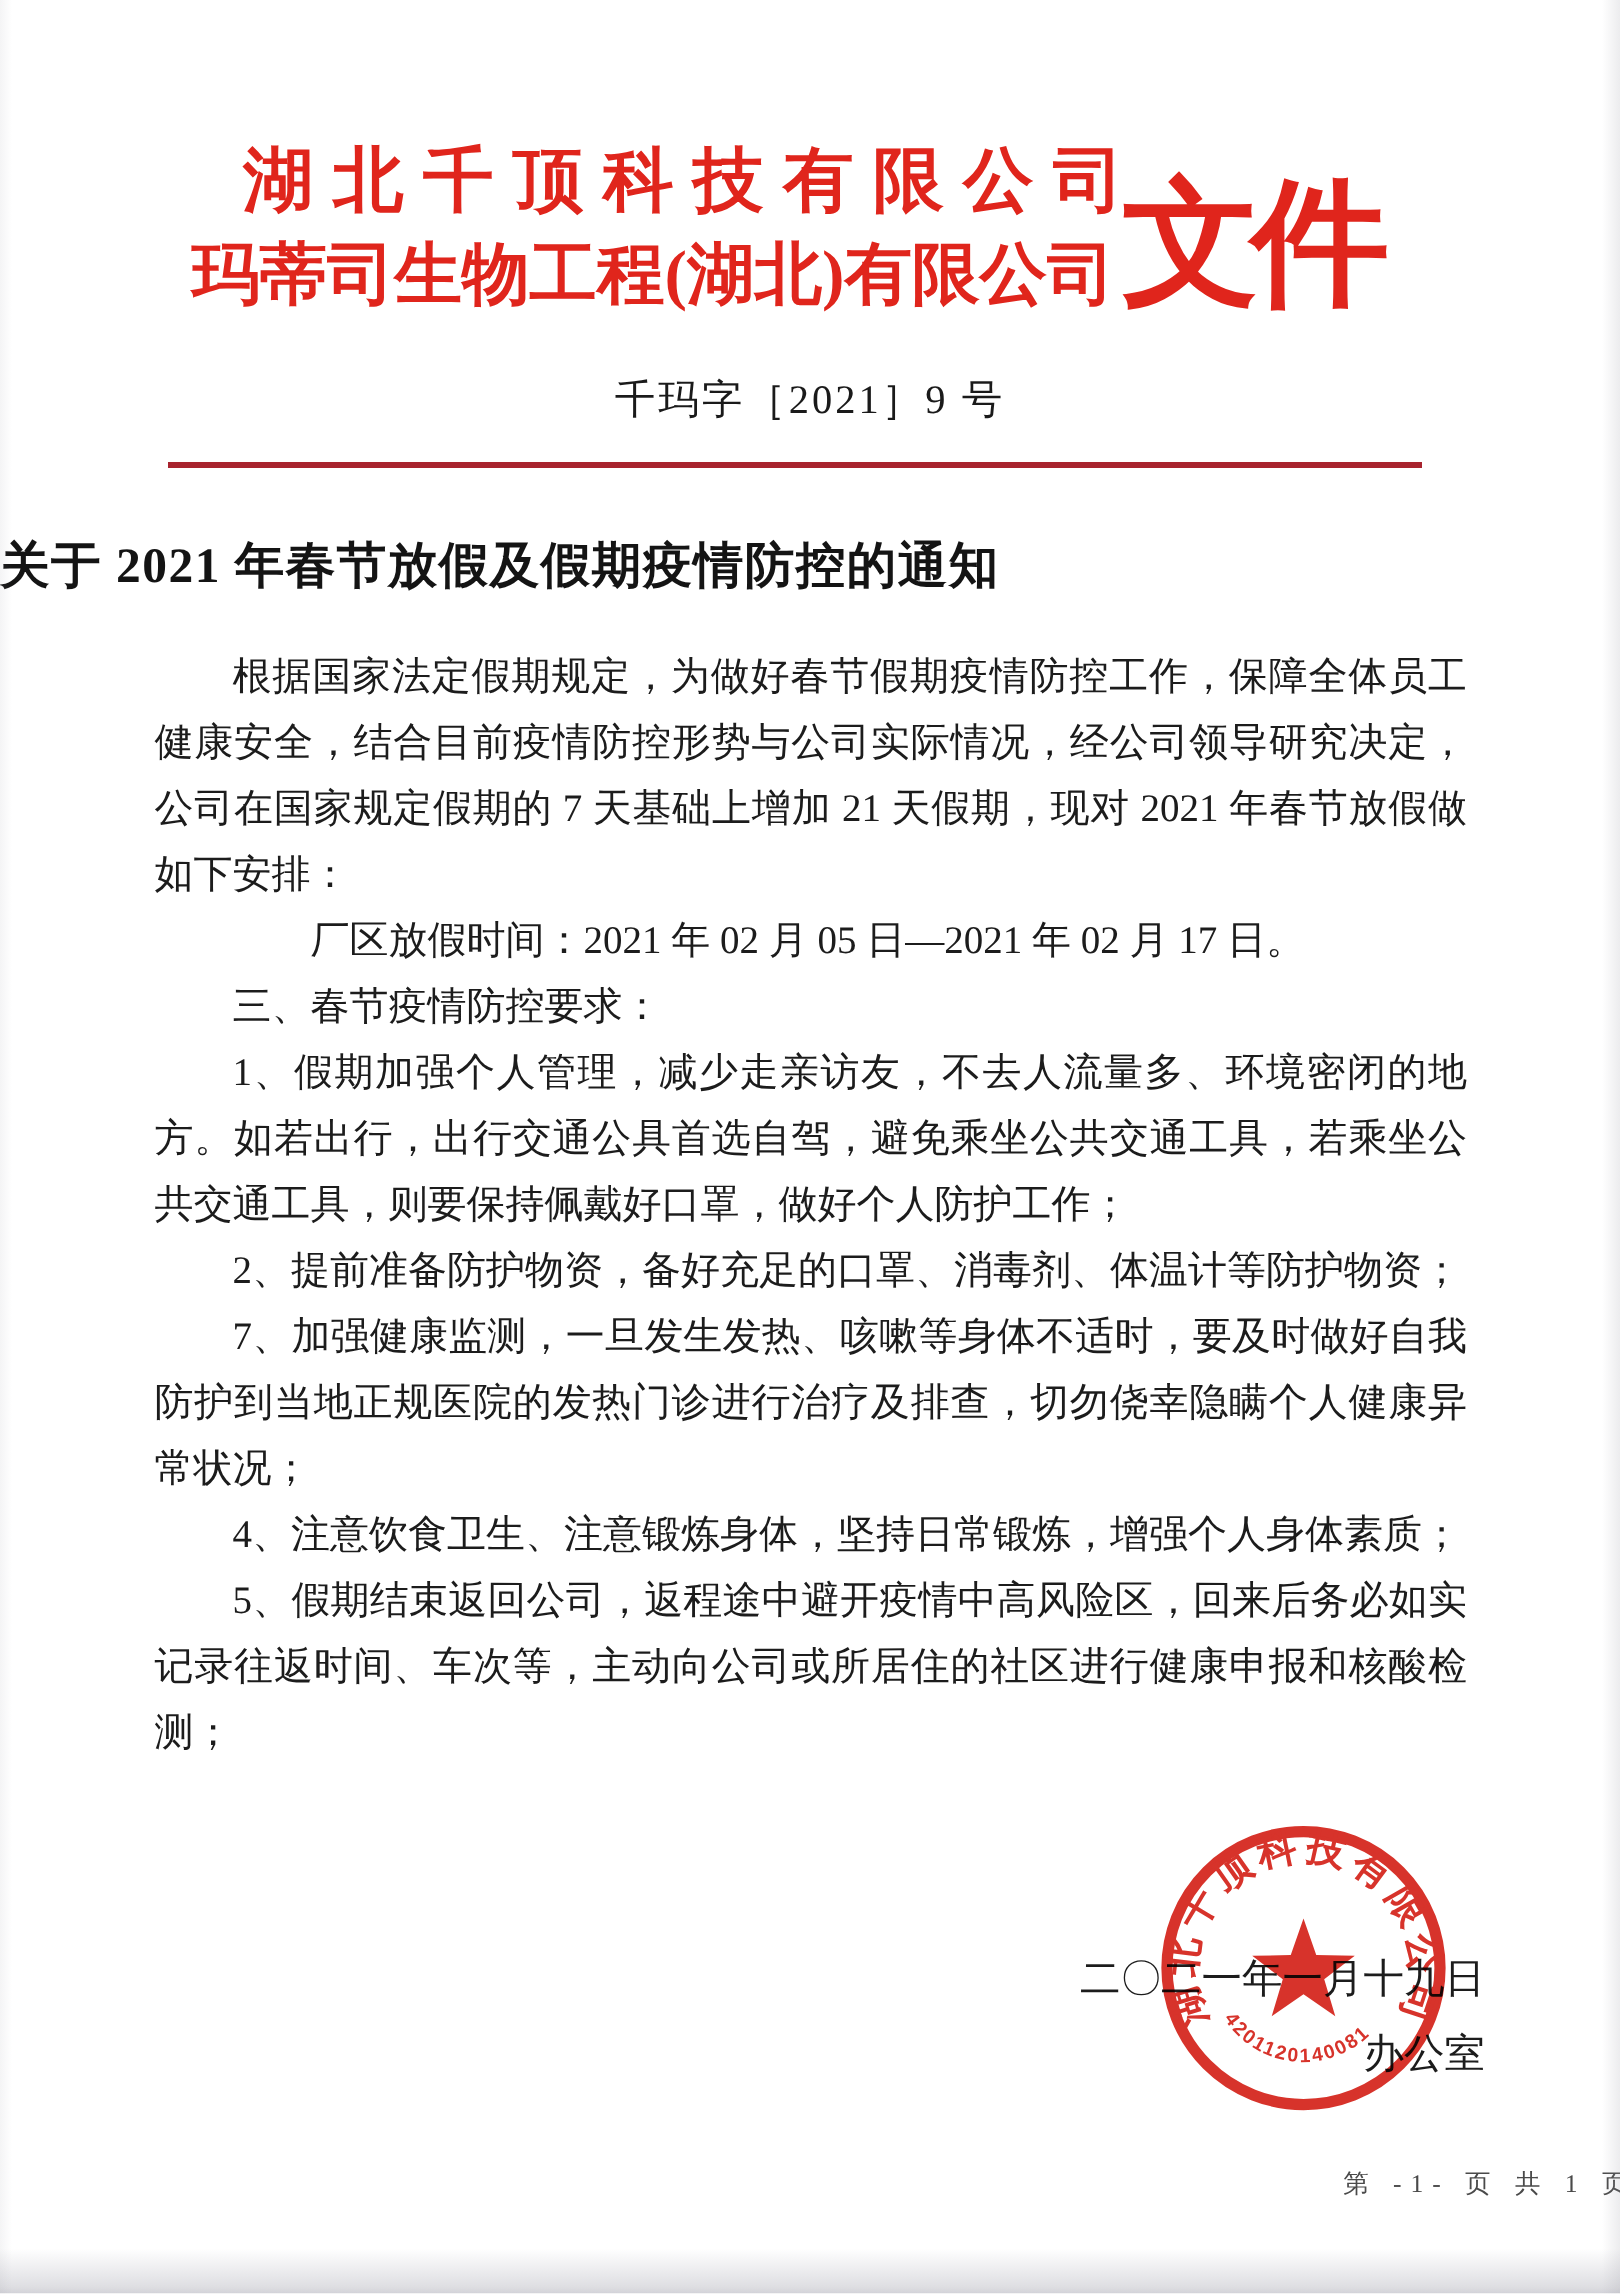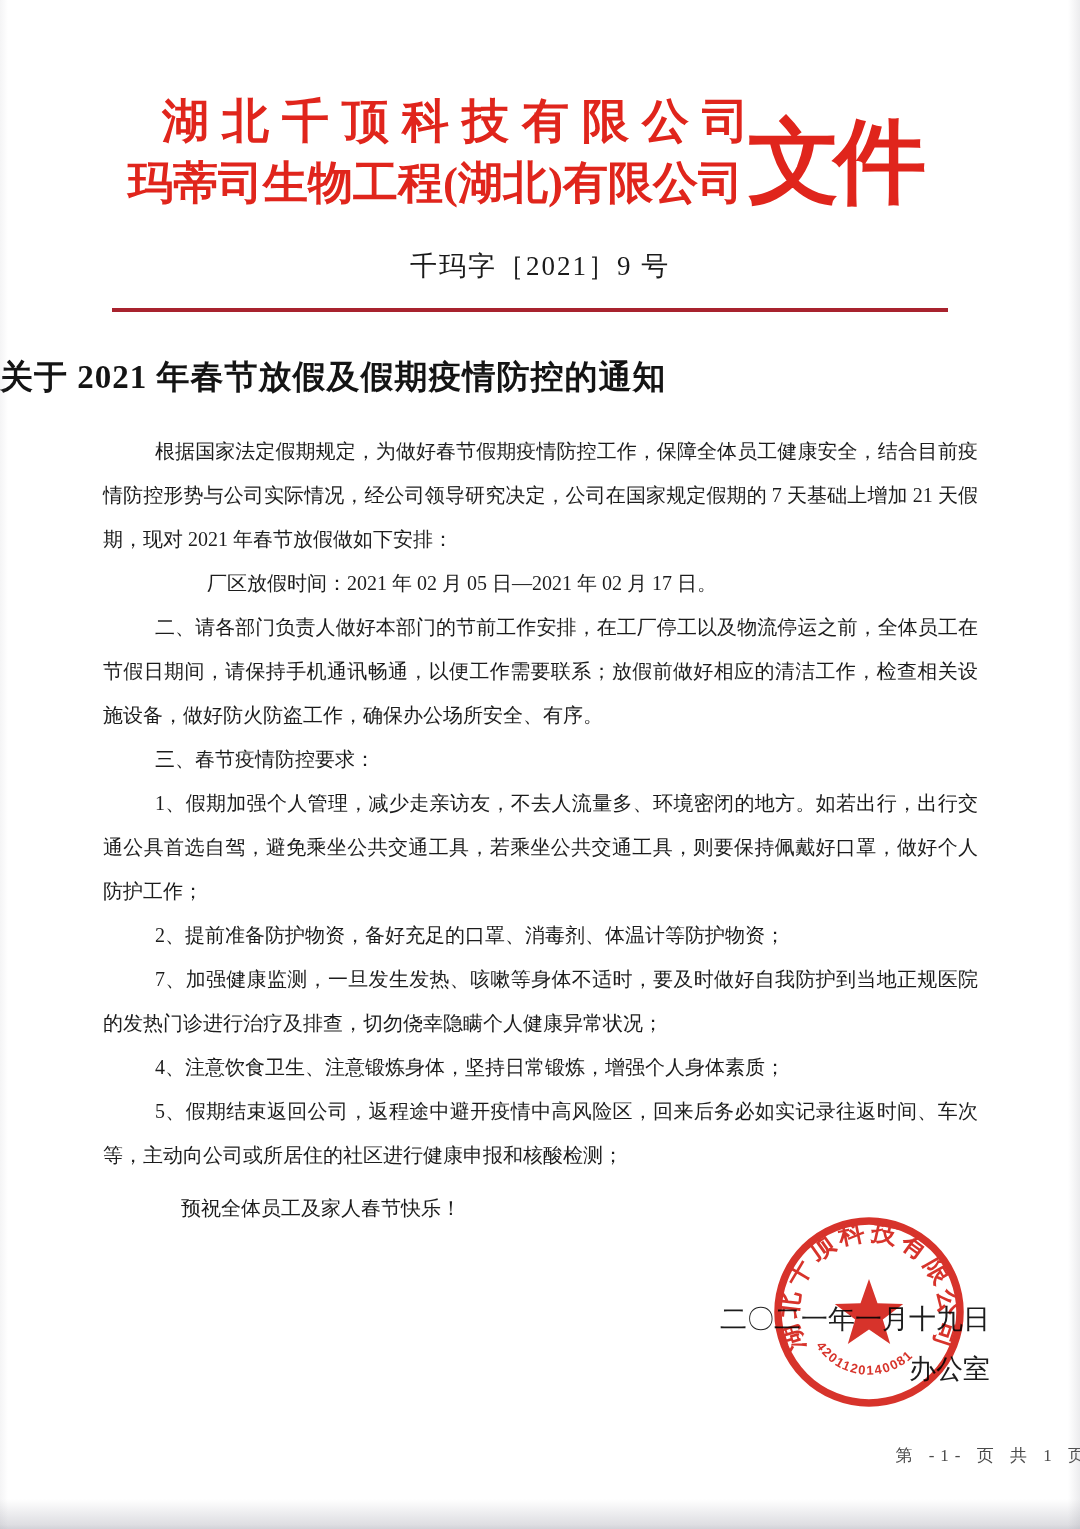--- a/index.html
+++ b/index.html
@@ -38,7 +38,7 @@
   }
   .doc-body{
     left:103px;top:429px;width:875px;
-    font-size:20px;line-height:44px;text-align:justify;
+    font-size:26px;line-height:44px;text-align:justify;
     text-justify:inter-ideograph;color:#1c1c1c;
   }
   .doc-body p{margin:0;}

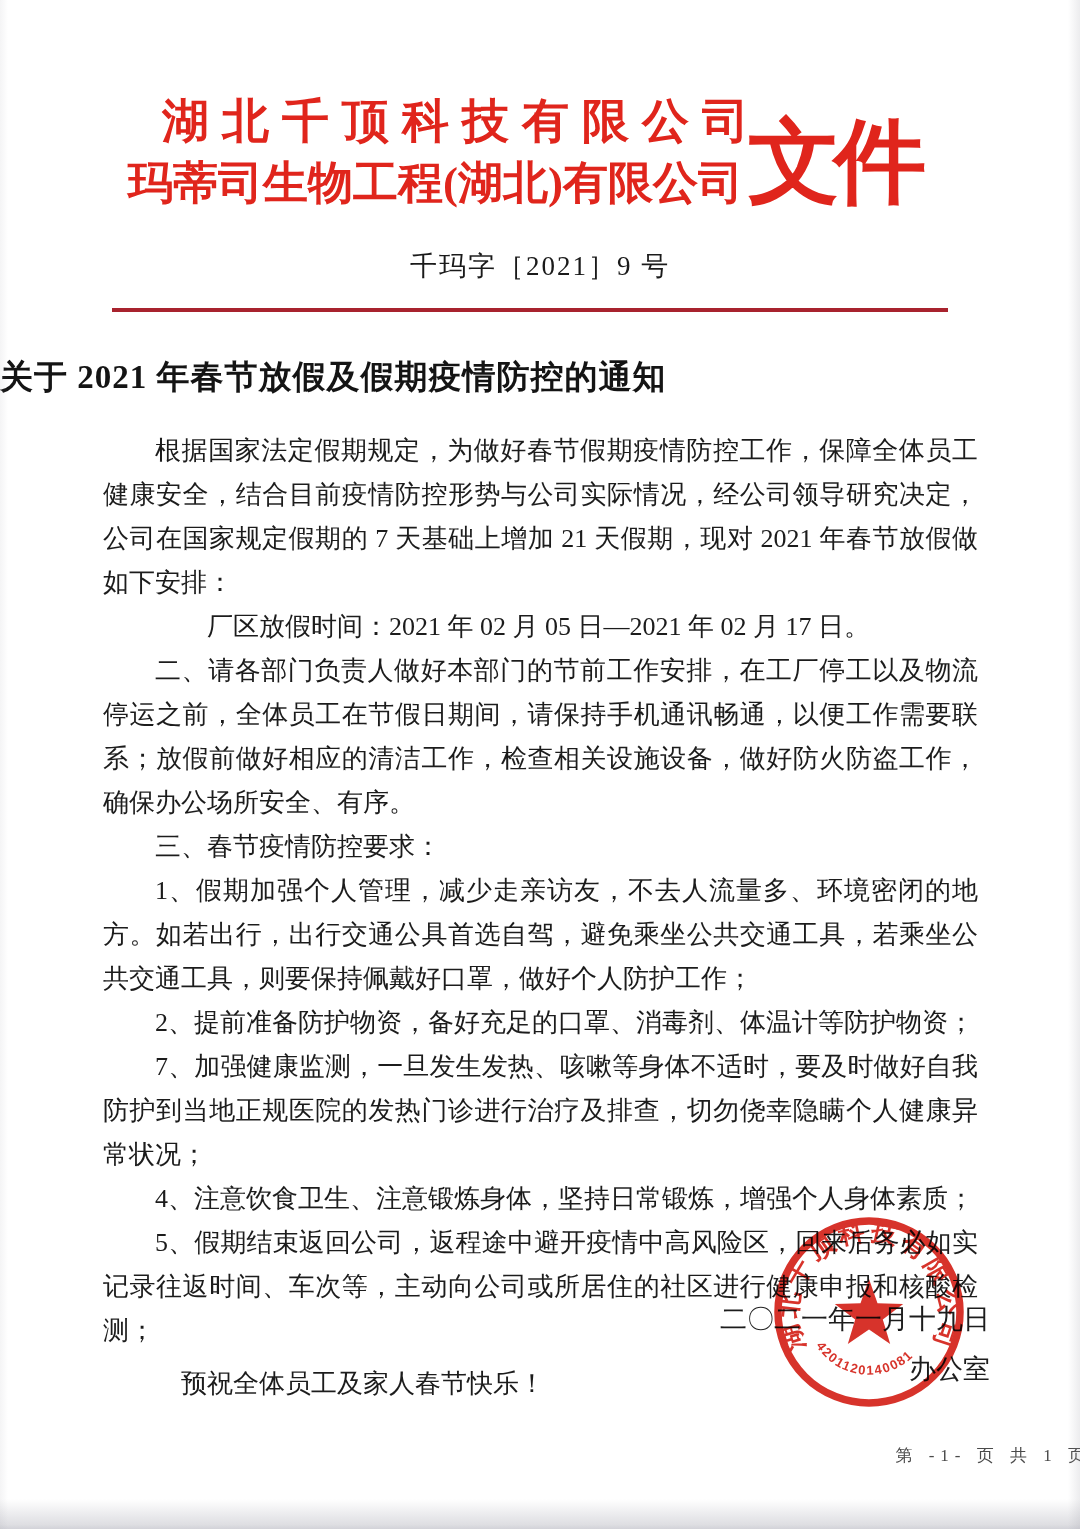--- a/index.html
+++ b/index.html
@@ -87,7 +87,6 @@
 
 <p class="ind2">根据国家法定假期规定，为做好春节假期疫情防控工作，保障全体员工健康安全，结合目前疫情防控形势与公司实际情况，经公司领导研究决定，公司在国家规定假期的 7 天基础上增加 21 天假期，现对 2021 年春节放假做如下安排：</p>
     <p class="ind4">厂区放假时间：2021 年 02 月 05 日—2021 年 02 月 17 日。</p>
-    <p class="ind2">二、请各部门负责人做好本部门的节前工作安排，在工厂停工以及物流停运之前，全体员工在节假日期间，请保持手机通讯畅通，以便工作需要联系；放假前做好相应的清洁工作，检查相关设施设备，做好防火防盗工作，确保办公场所安全、有序。</p>
     <p class="ind2">三、春节疫情防控要求：</p>
     <p class="ind2">1、假期加强个人管理，减少走亲访友，不去人流量多、环境密闭的地方。如若出行，出行交通公具首选自驾，避免乘坐公共交通工具，若乘坐公共交通工具，则要保持佩戴好口罩，做好个人防护工作；</p>
     <p class="ind2">2、提前准备防护物资，备好充足的口罩、消毒剂、体温计等防护物资；</p>

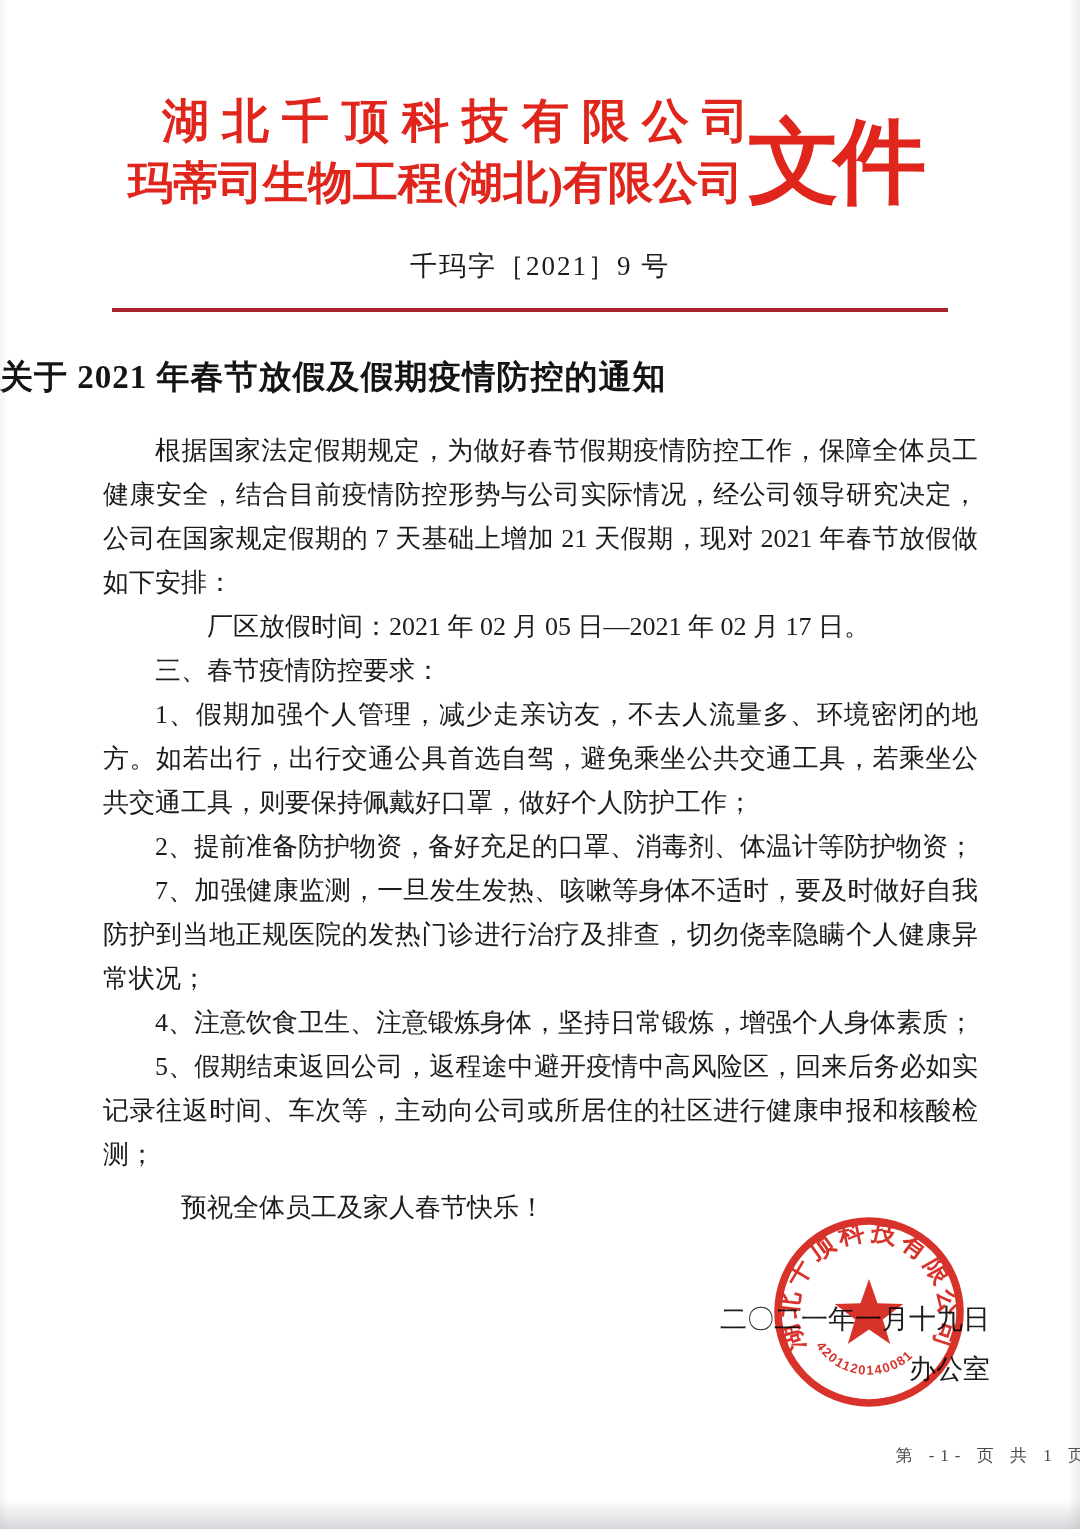--- a/index.html
+++ b/index.html
@@ -93,7 +93,6 @@
     <p class="ind2">7、加强健康监测，一旦发生发热、咳嗽等身体不适时，要及时做好自我防护到当地正规医院的发热门诊进行治疗及排查，切勿侥幸隐瞒个人健康异常状况；</p>
     <p class="ind2">4、注意饮食卫生、注意锻炼身体，坚持日常锻炼，增强个人身体素质；</p>
     <p class="ind2">5、假期结束返回公司，返程途中避开疫情中高风险区，回来后务必如实记录往返时间、车次等，主动向公司或所居住的社区进行健康申报和核酸检测；</p>
-    <p class="closing">预祝全体员工及家人春节快乐！</p>
   </div>
 
 <div class="abs signature">

